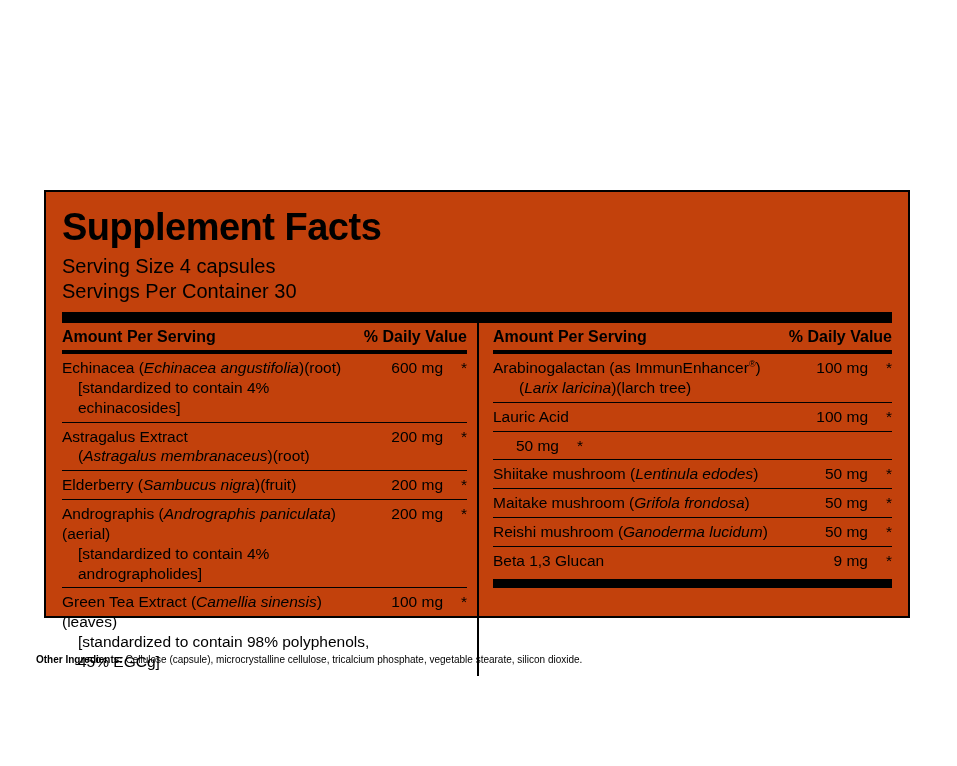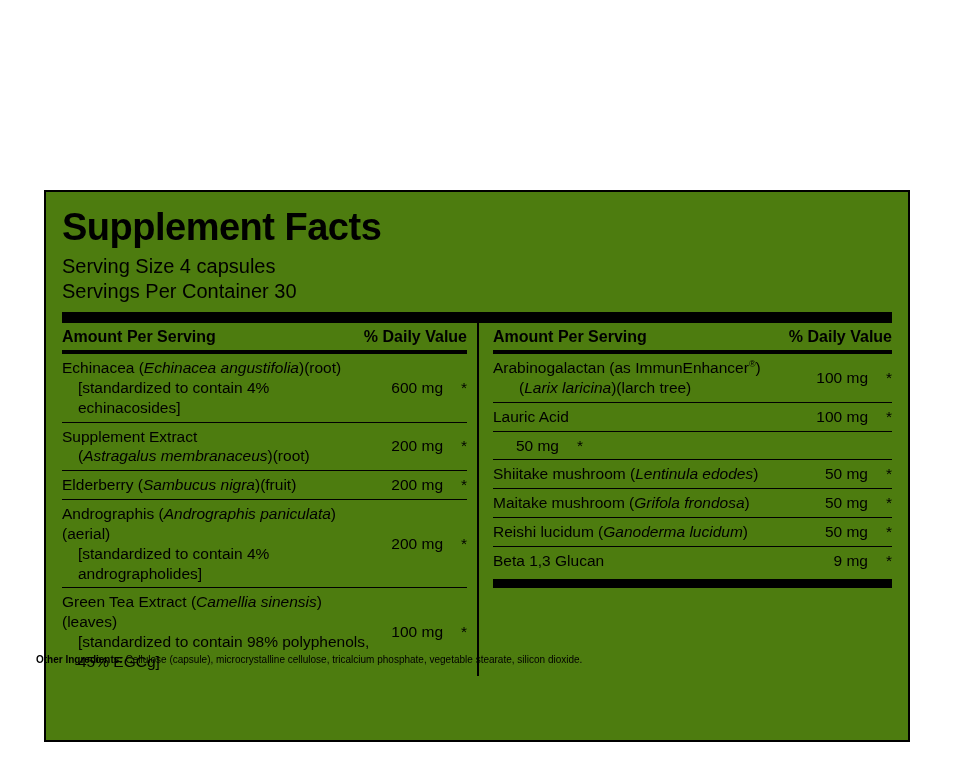--- a/index.html
+++ b/index.html
@@ -19,10 +19,10 @@
     left: 44px;
     top: 190px;
     width: 866px;
-    height: 552px;
+    height: 428px;
     border: 2px solid #000000;
     box-sizing: border-box;
-    background: #4d7c0f;
+    background: #c2410c;
   }
   .panel-inner {
     padding: 12px 16px 0 16px;

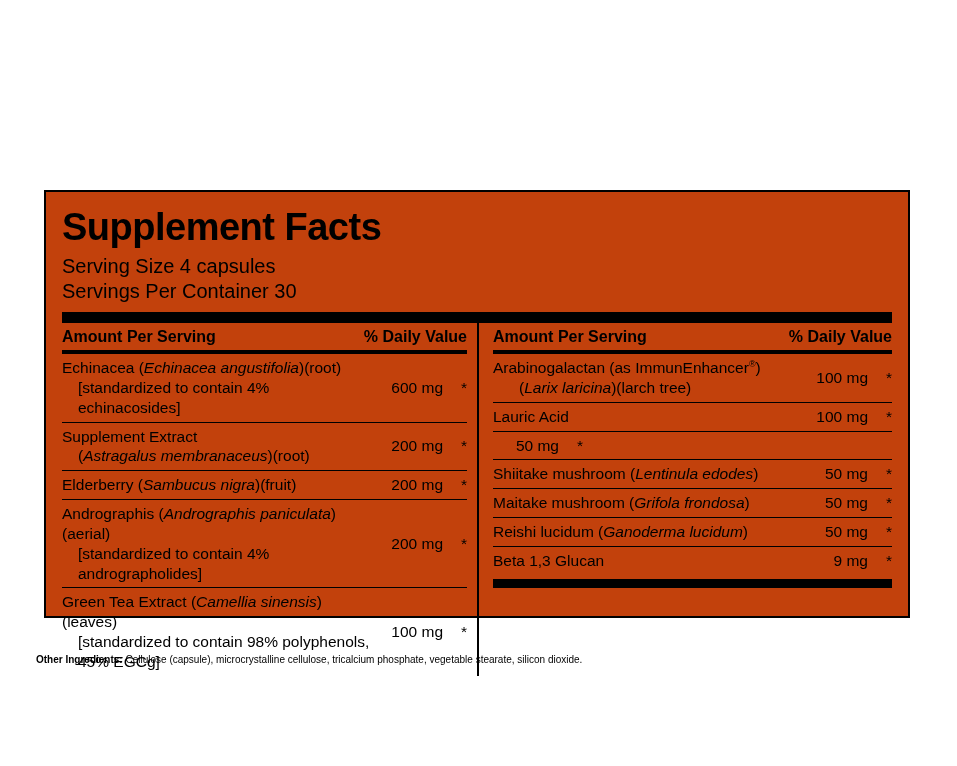--- a/index.html
+++ b/index.html
@@ -76,7 +76,7 @@
   }
   .item {
     display: flex;
-    align-items: center;
+    align-items: flex-start;
     font-size: 15.5px;
     line-height: 1.28;
     padding: 4px 0 4px 0;

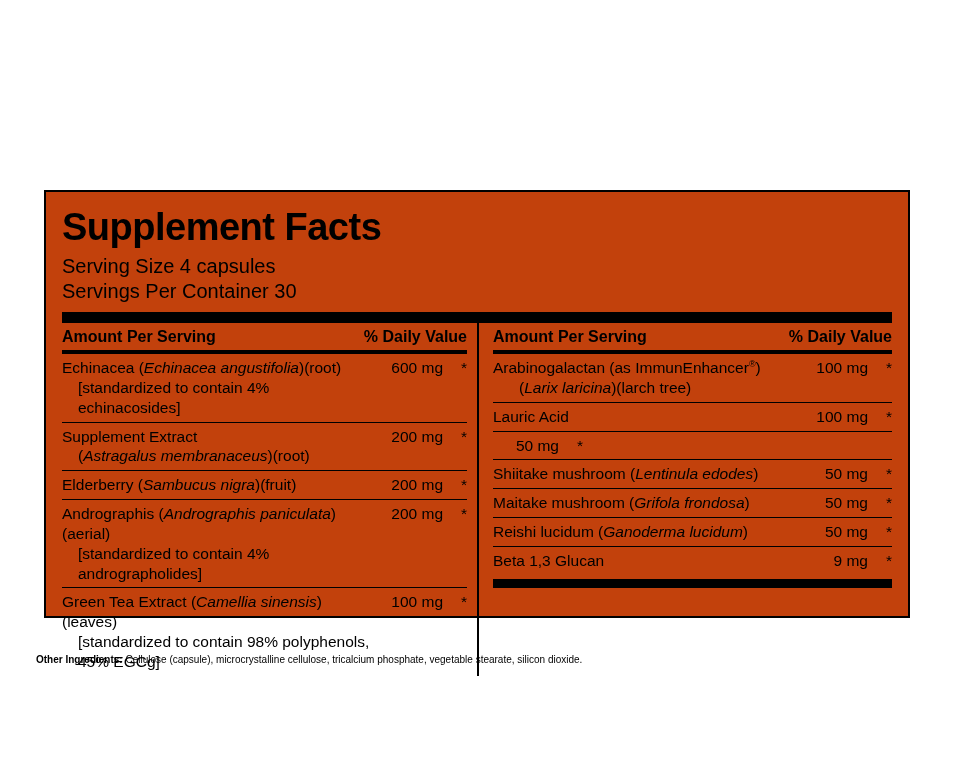--- a/index.html
+++ b/index.html
@@ -166,7 +166,7 @@
 
           <div class="item">
             <span class="names">
-              <span>Supplement Extract</span>
+              <span>Astragalus Extract</span>
               <span class="sub"><span>(</span><i>Astragalus membranaceus</i><span>)(root)</span></span>
             </span>
             <span class="amt">200 mg</span>

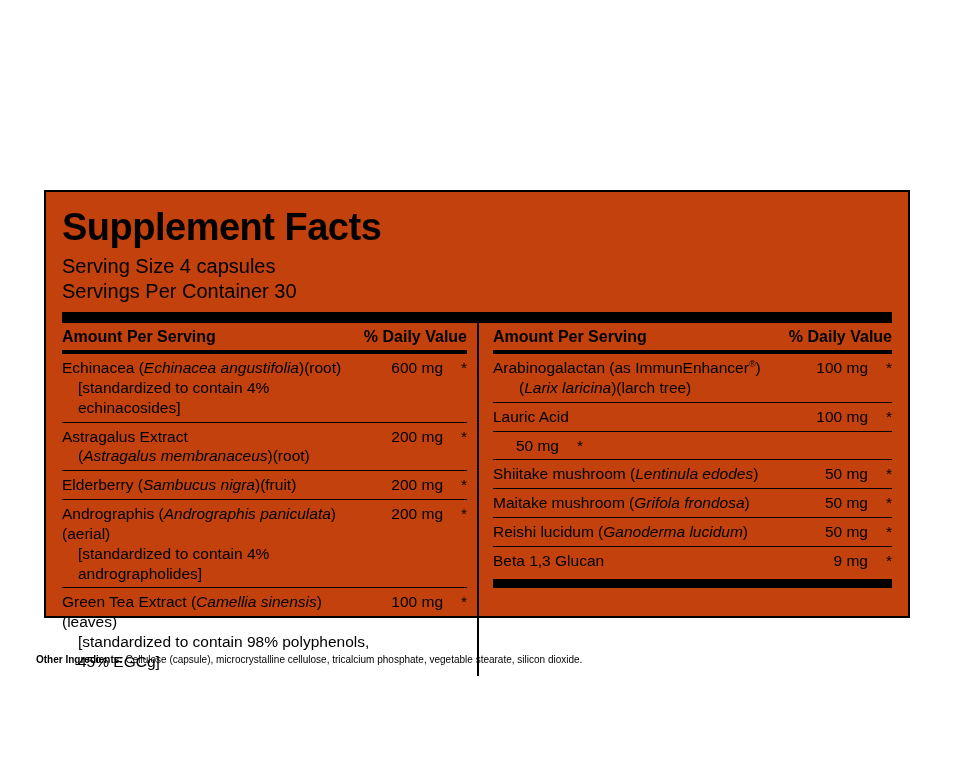--- a/index.html
+++ b/index.html
@@ -258,7 +258,7 @@
 
           <div class="item">
             <span class="names">
-              <span>Reishi lucidum (</span><i>Ganoderma lucidum</i><span>)</span>
+              <span>Reishi mushroom (</span><i>Ganoderma lucidum</i><span>)</span>
             </span>
             <span class="amt">50 mg</span>
             <span class="dv">*</span>

